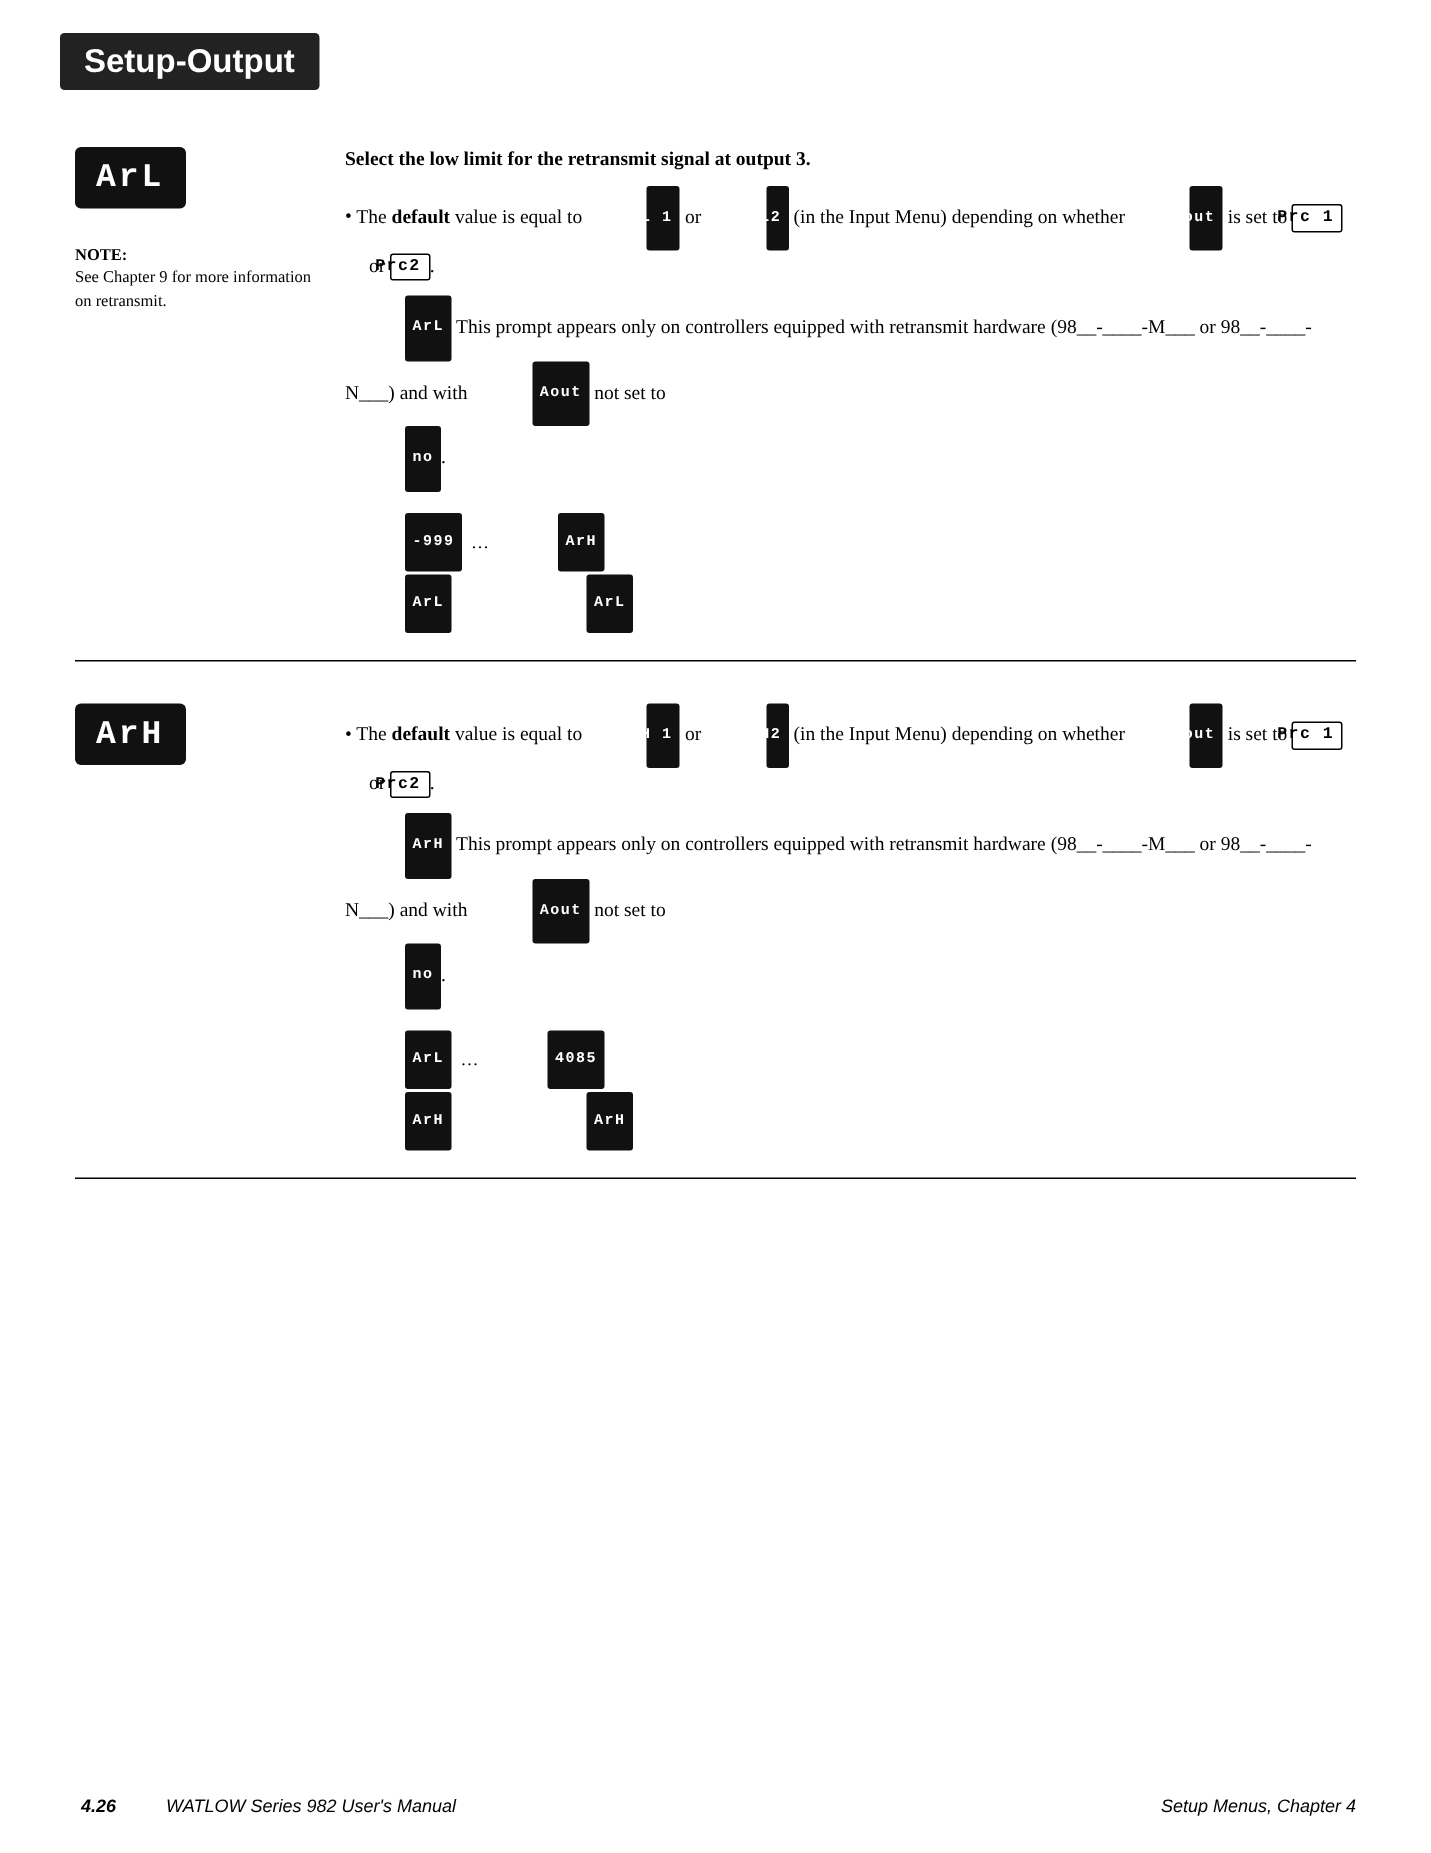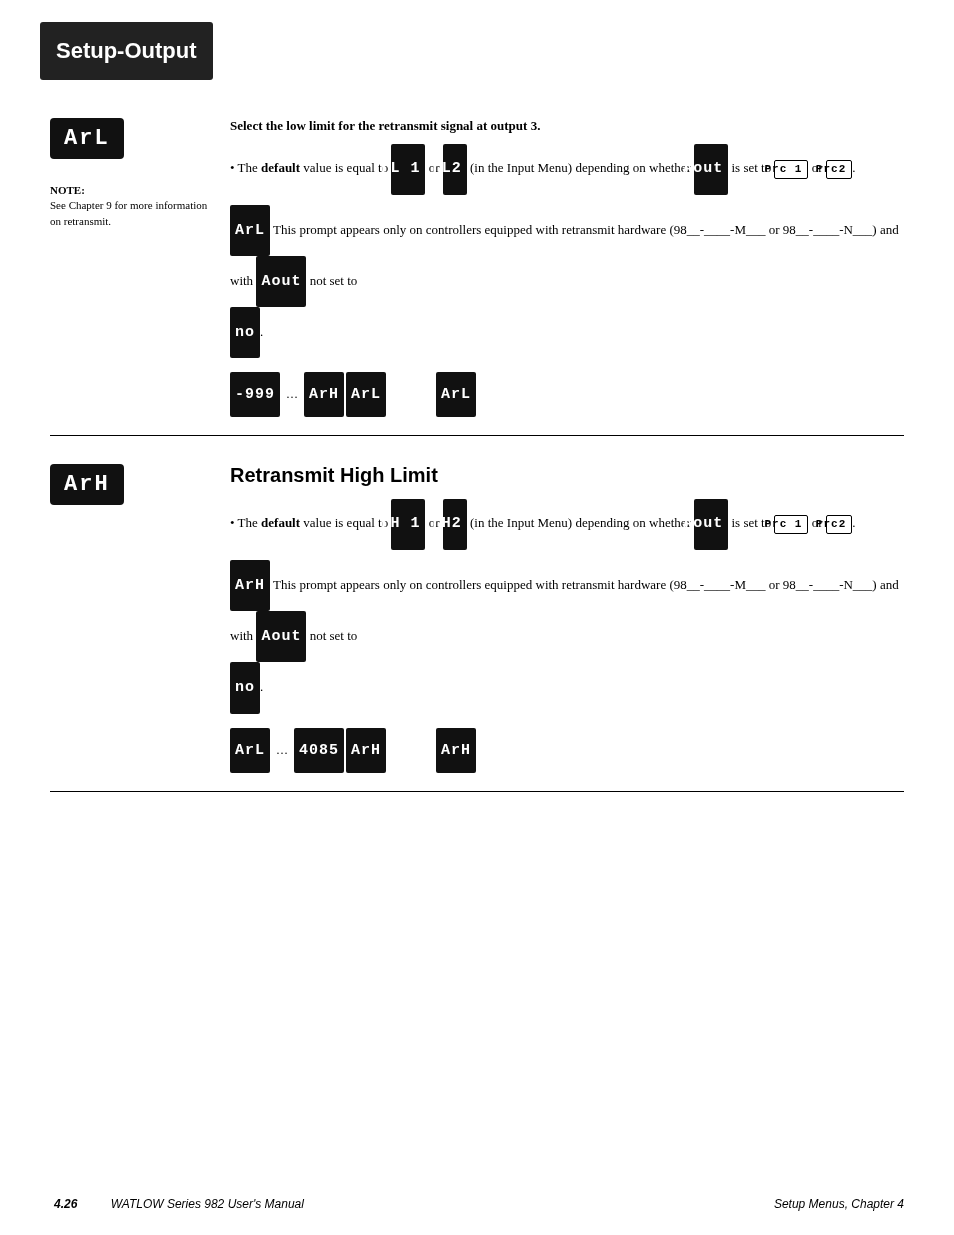--- a/index.html
+++ b/index.html
@@ -20,7 +20,7 @@
       font-family: Arial, sans-serif;
       font-size: 22px;
       font-weight: bold;
-      padding: 16px 16px;
+      padding: 6px 16px;
       display: inline-block;
       margin: 22px 0 0 40px;
       border-radius: 3px;

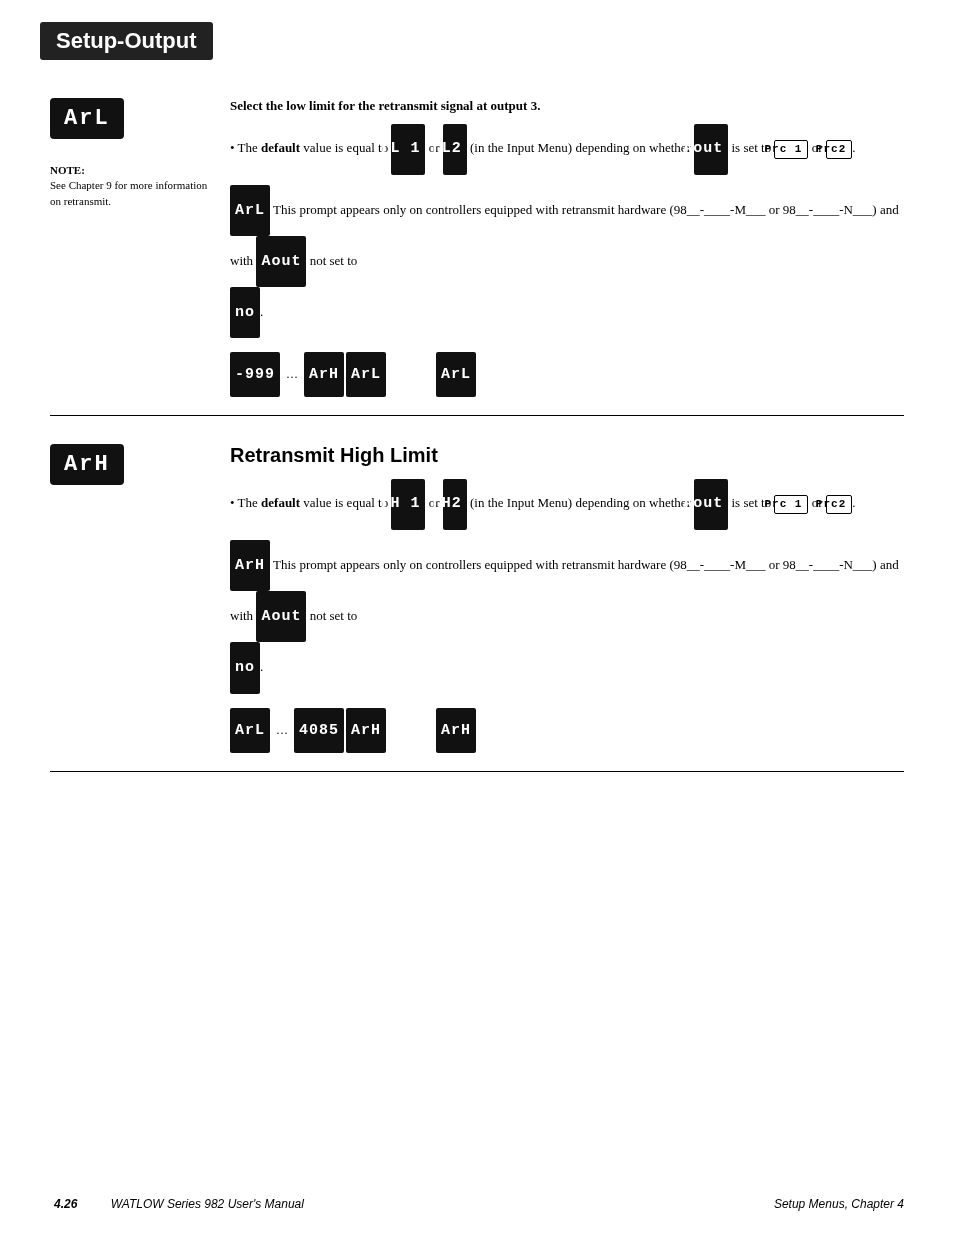--- a/index.html
+++ b/index.html
@@ -115,13 +115,14 @@
       background: #111111;
       color: #ffffff;
       font-family: 'Courier New', monospace;
-      font-size: 15px;
+      font-size: 10px;
       font-weight: bold;
       padding: 14px 5px;
       border-radius: 2px;
       display: inline-block;
       letter-spacing: 1px;
       vertical-align: middle;
+      margin-left: 40px;
     }
 
     .chip-outline {

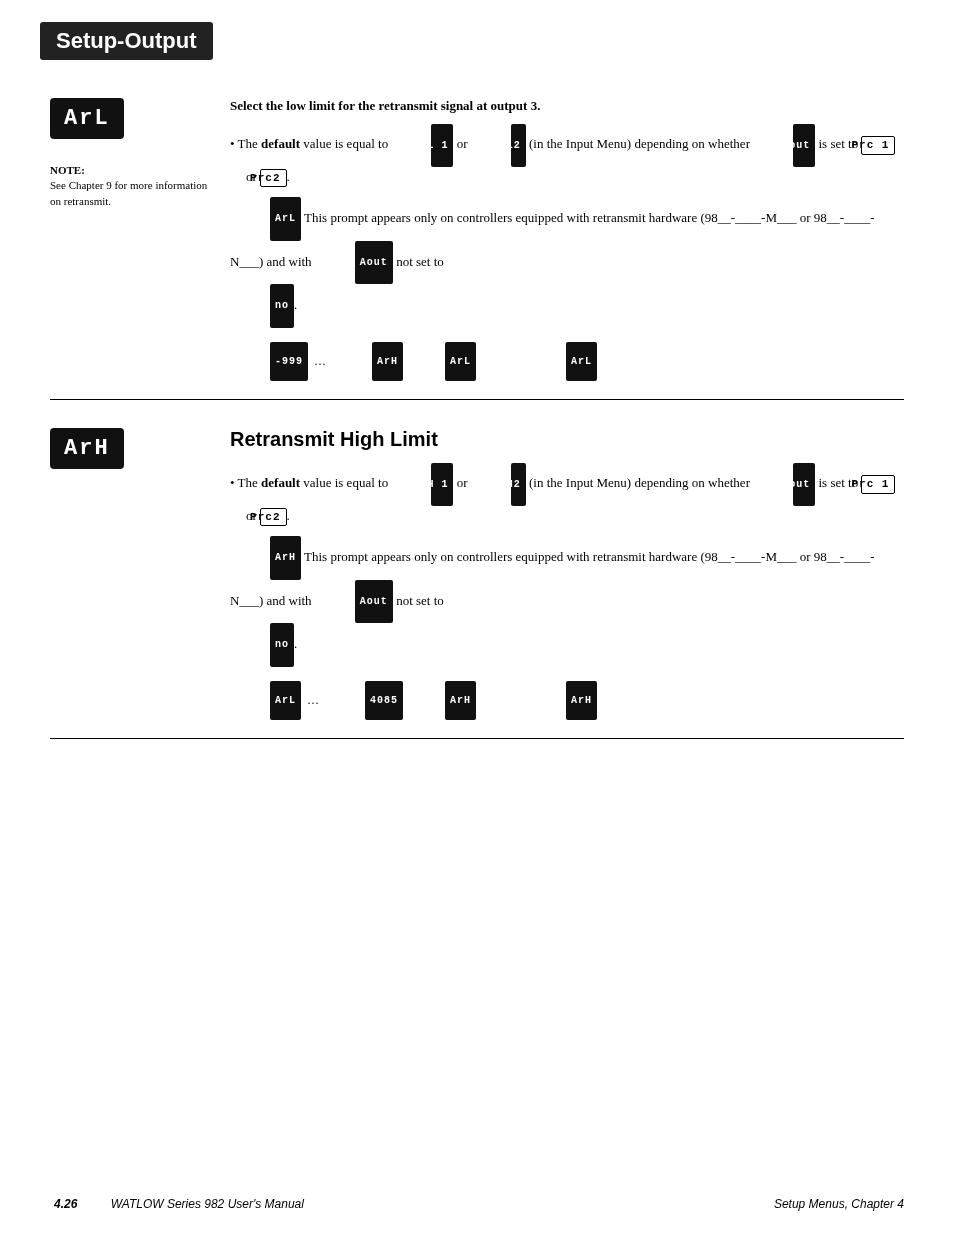--- a/index.html
+++ b/index.html
@@ -143,7 +143,7 @@
     .range-row {
       margin-top: 14px;
       display: flex;
-      flex-direction: row;
+      flex-direction: column;
       gap: 2px;
     }
 

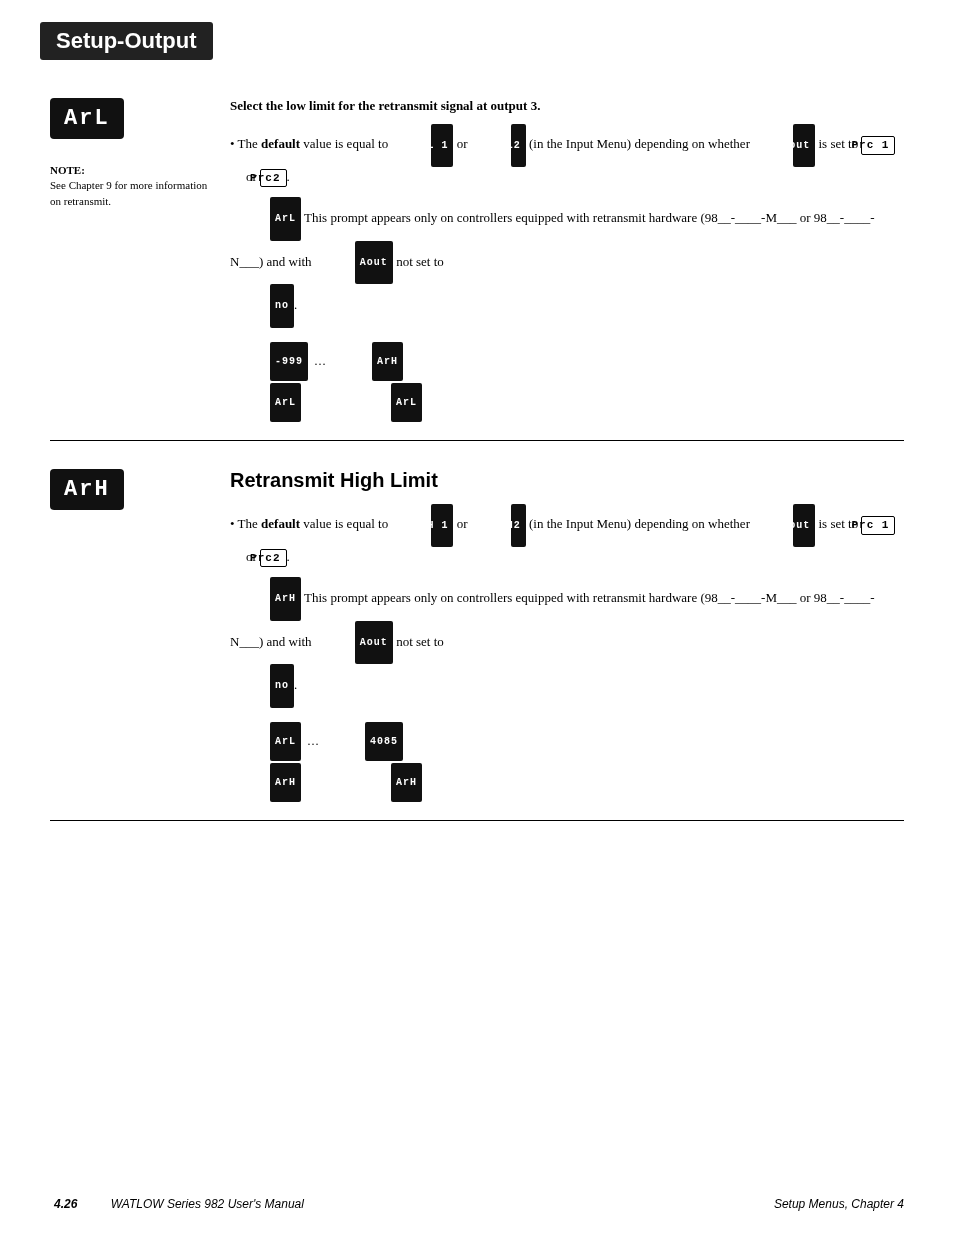--- a/index.html
+++ b/index.html
@@ -234,7 +234,6 @@
     </div>
 
     <div class="right-col">
-      <div class="section-title">Retransmit High Limit</div>
 
 
       <div class="bullet-item">

